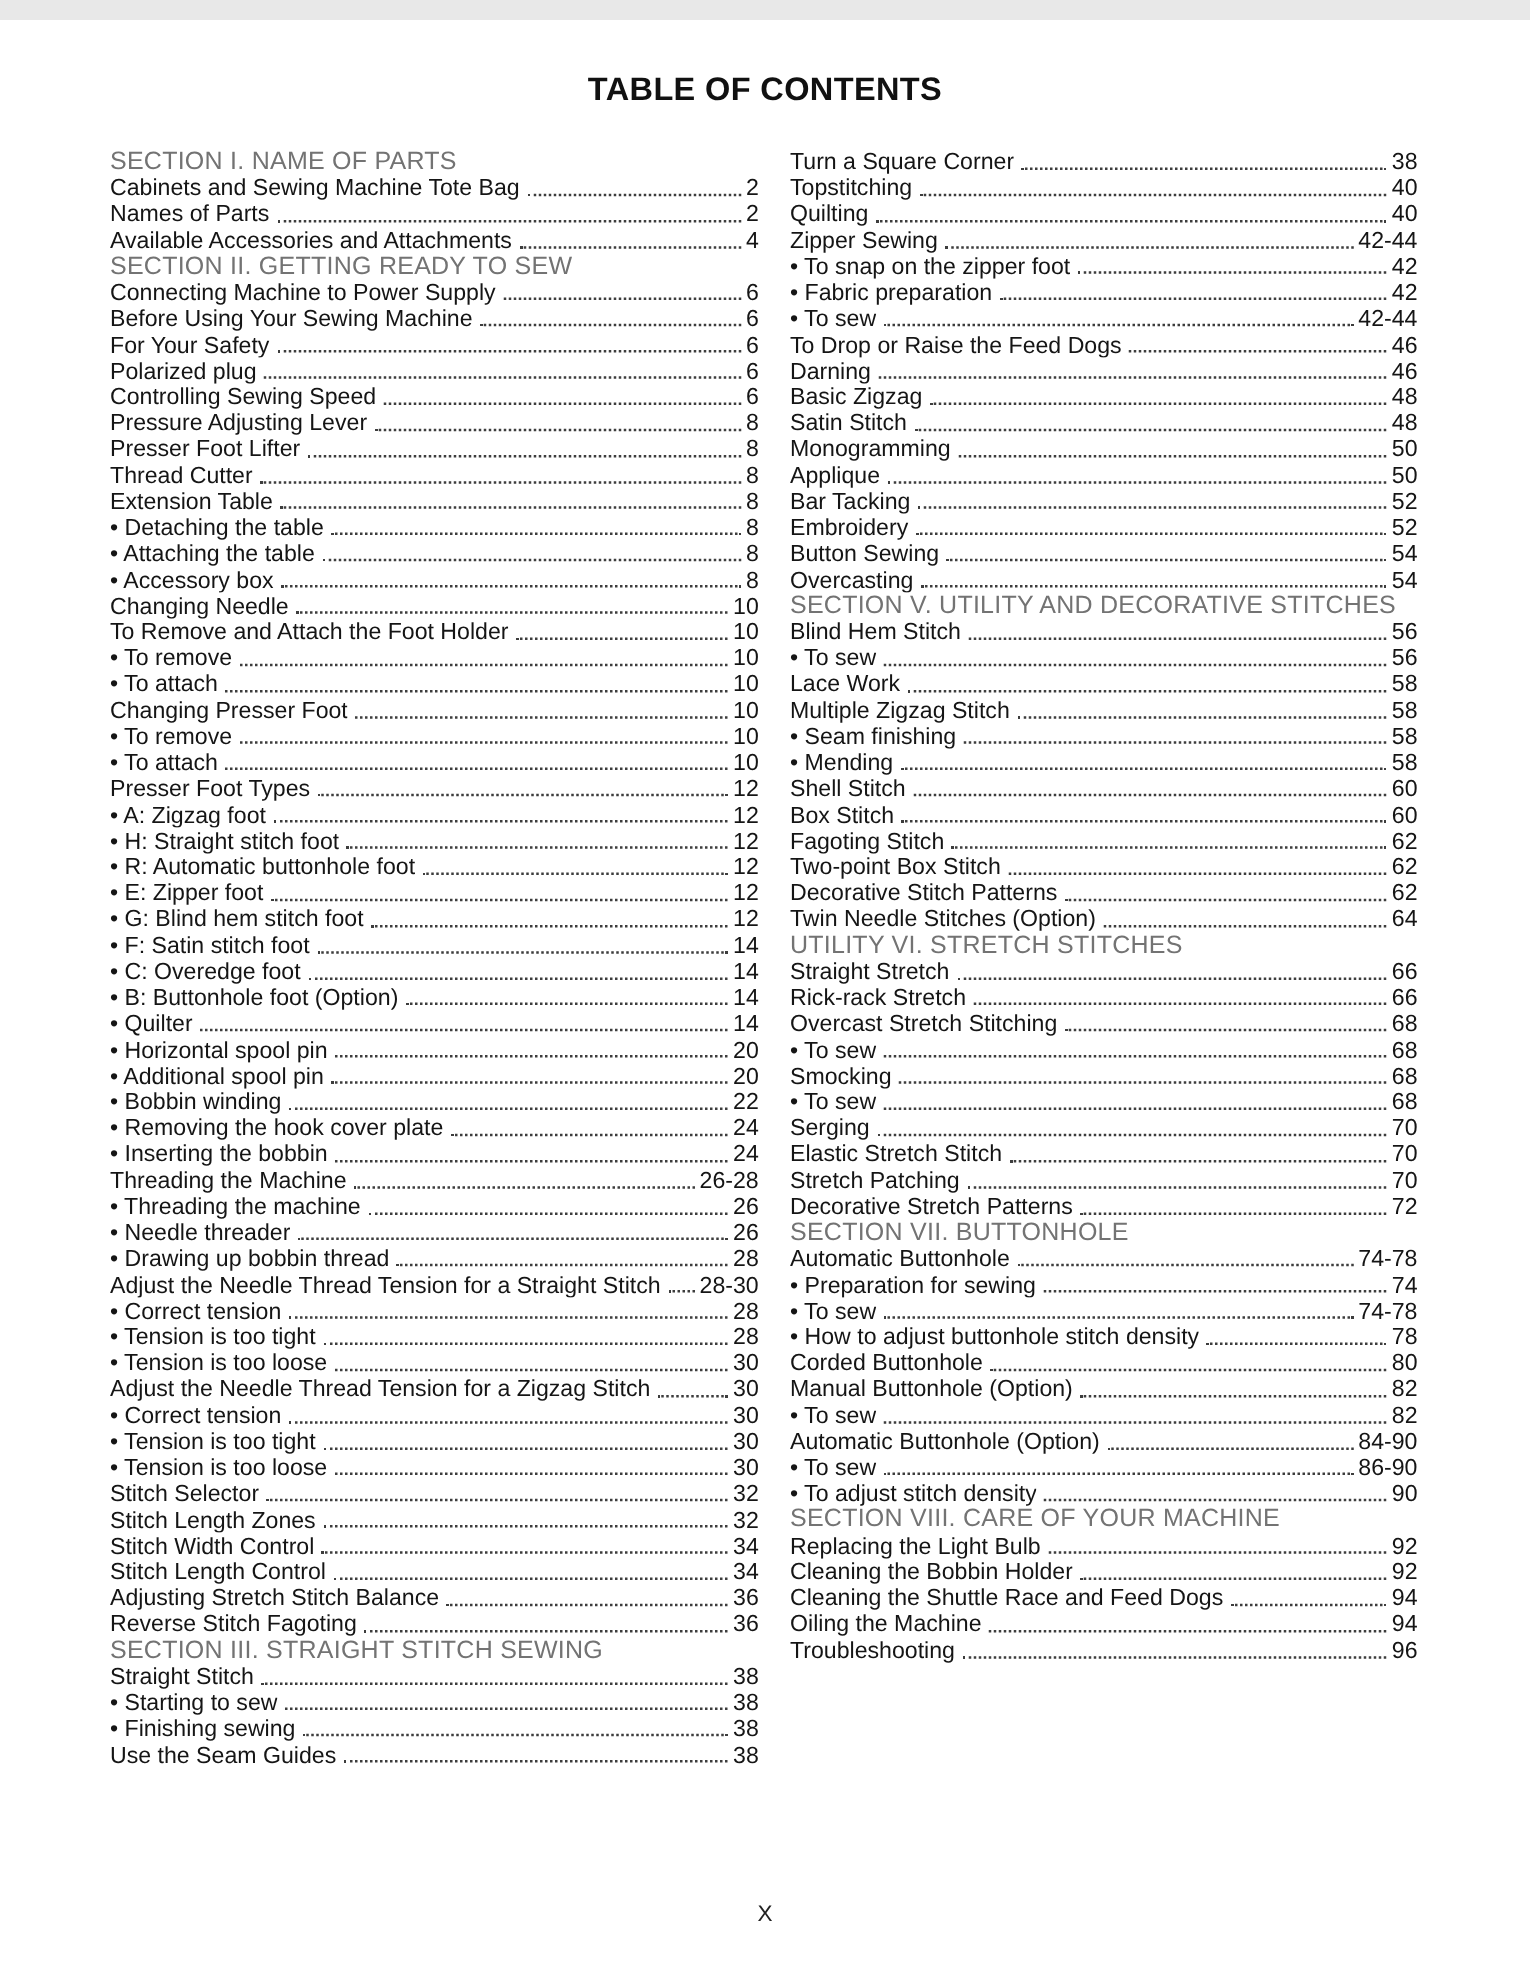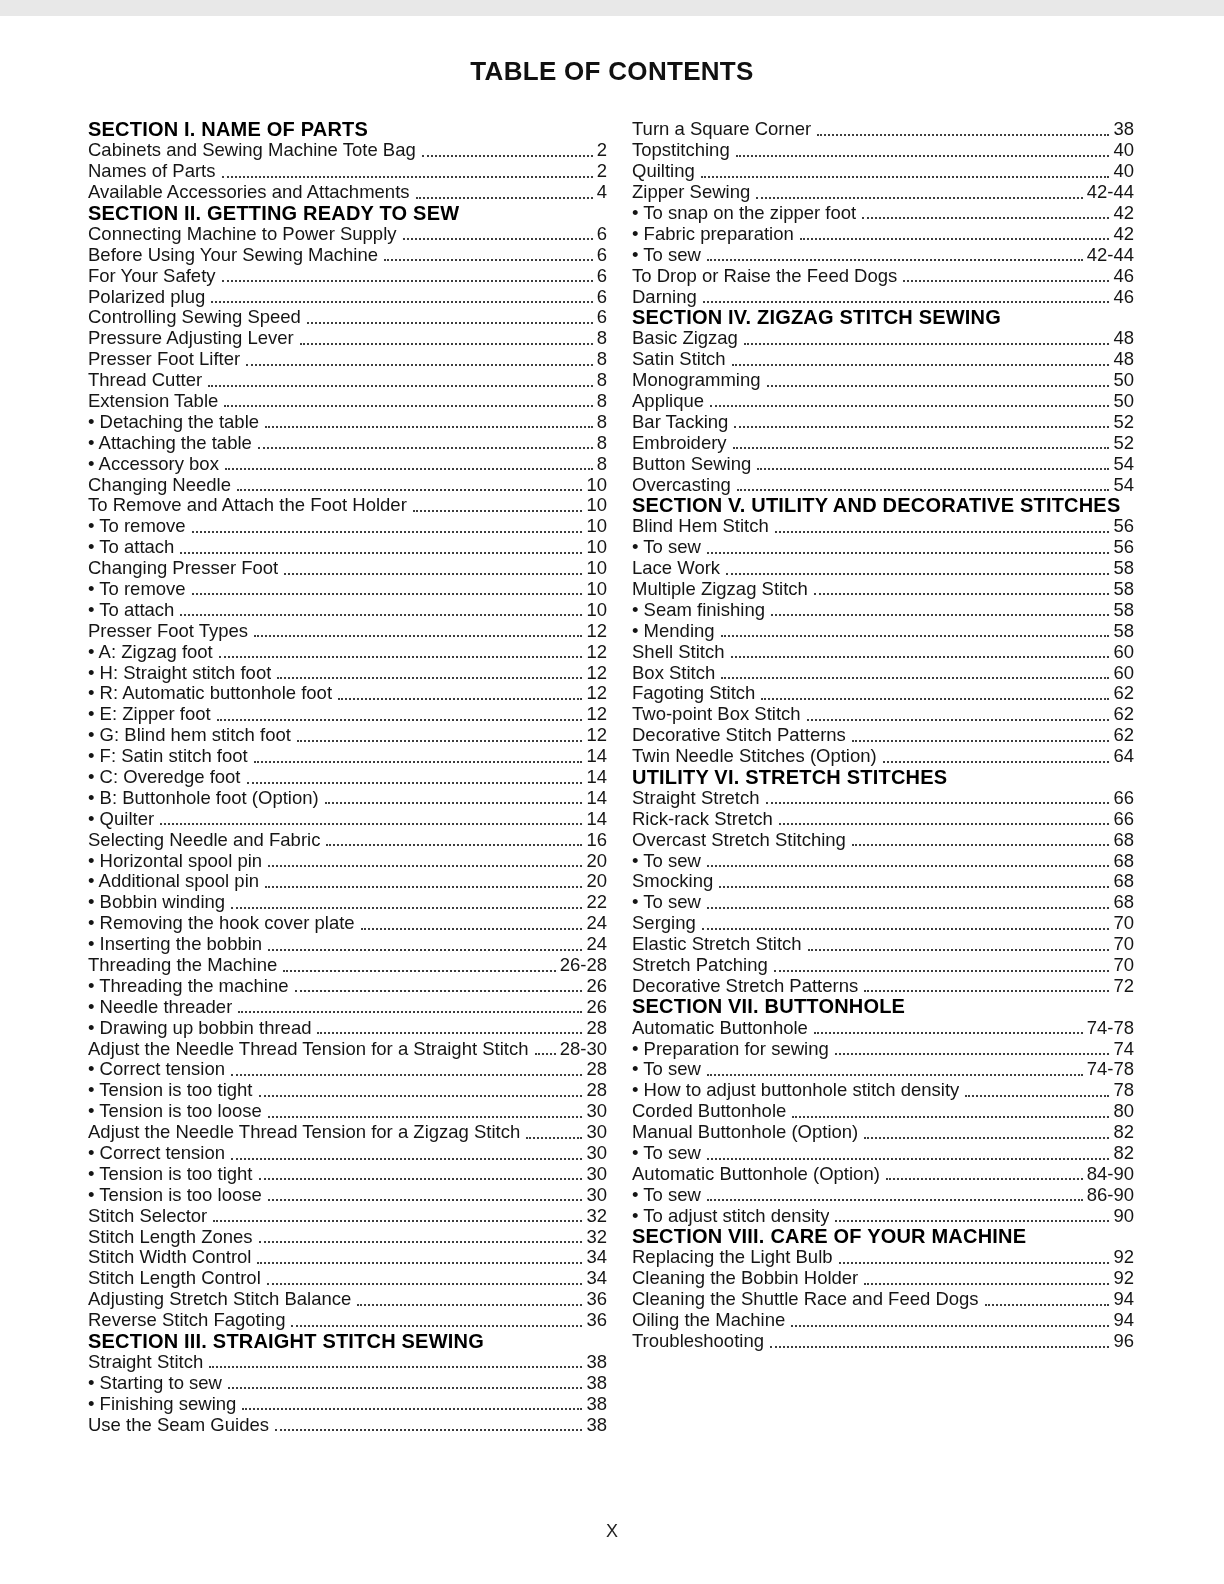--- a/index.html
+++ b/index.html
@@ -42,10 +42,10 @@
   }
   .row.heading {
     display:block;
-    font-weight:bold;
+    font-weight:normal;
     font-size:20px;
     letter-spacing:0.2px;
-    color:#000000;
+    color:#737373;
   }
   .lbl { flex:0 1 auto; overflow:hidden; }
   .leader {

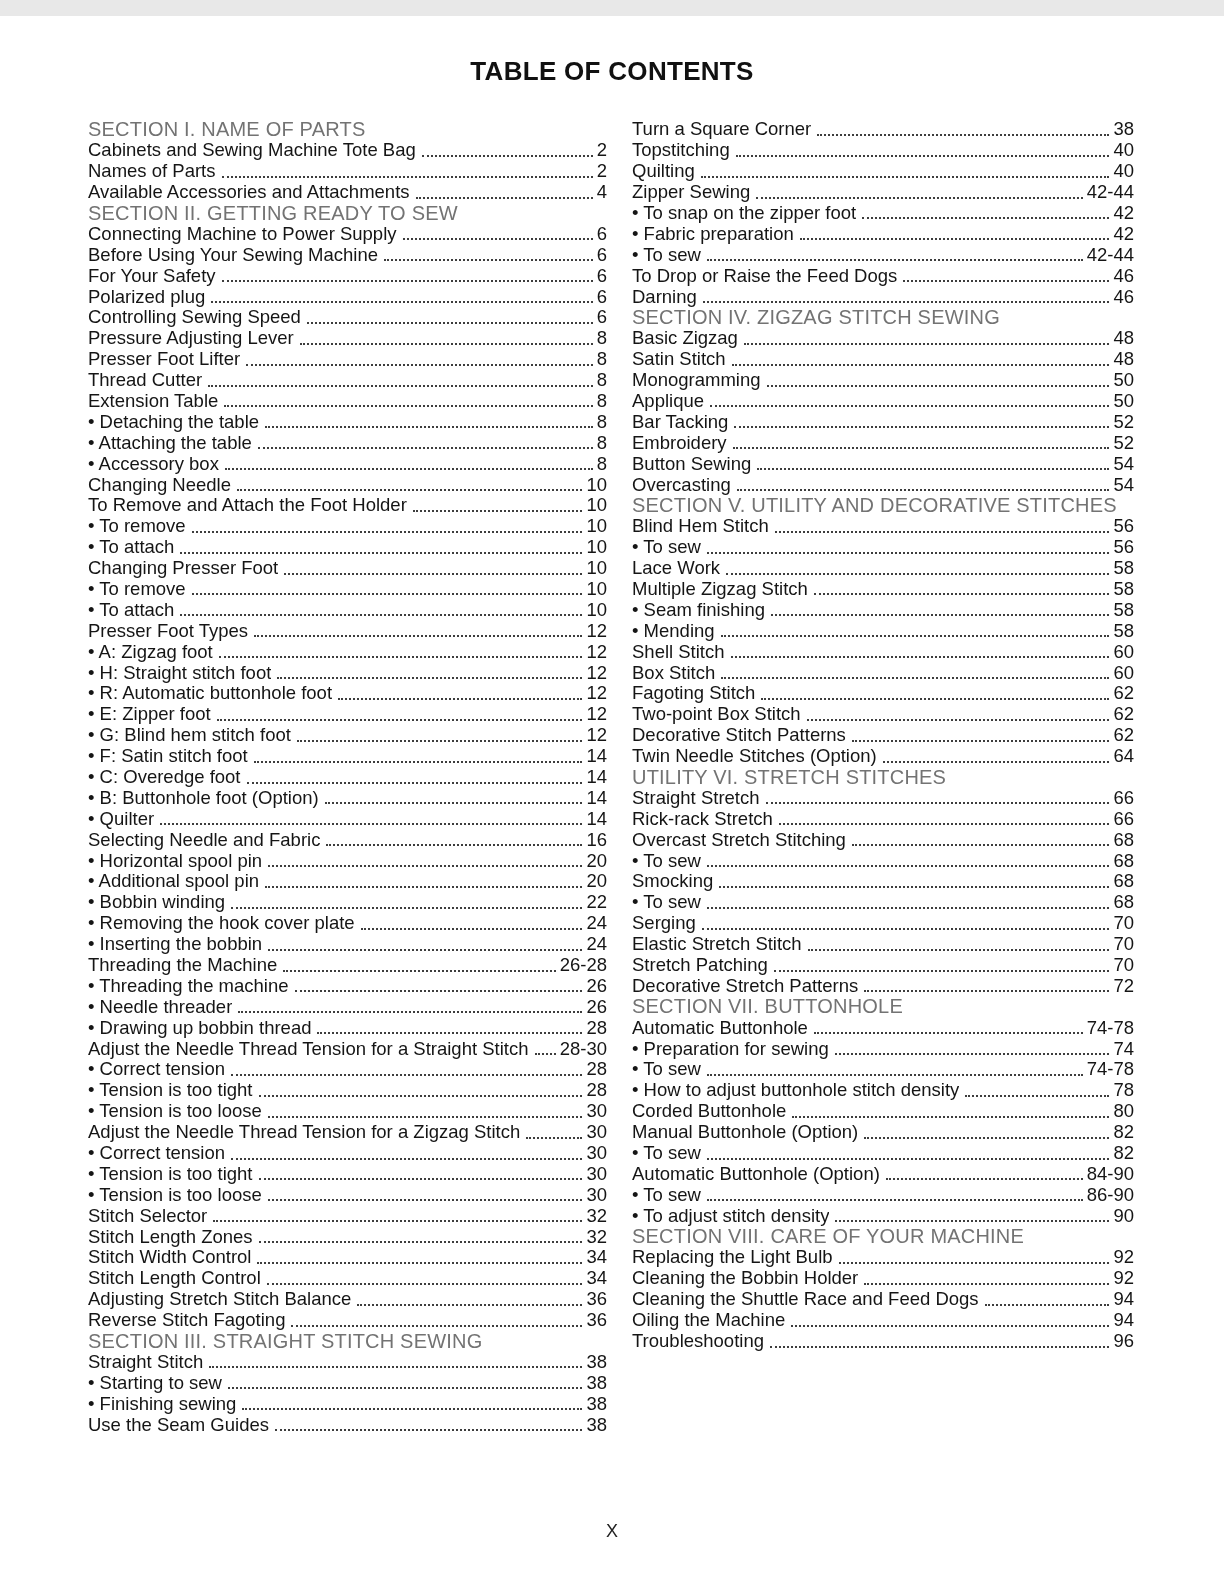--- a/index.html
+++ b/index.html
@@ -428,7 +428,6 @@
           <span class="leader"></span>
           <span class="pg">46</span>
         </div>
-        <div class="row heading">SECTION IV. ZIGZAG STITCH SEWING</div>
         <div class="row">
           <span class="lbl">Basic Zigzag</span>
           <span class="leader"></span>

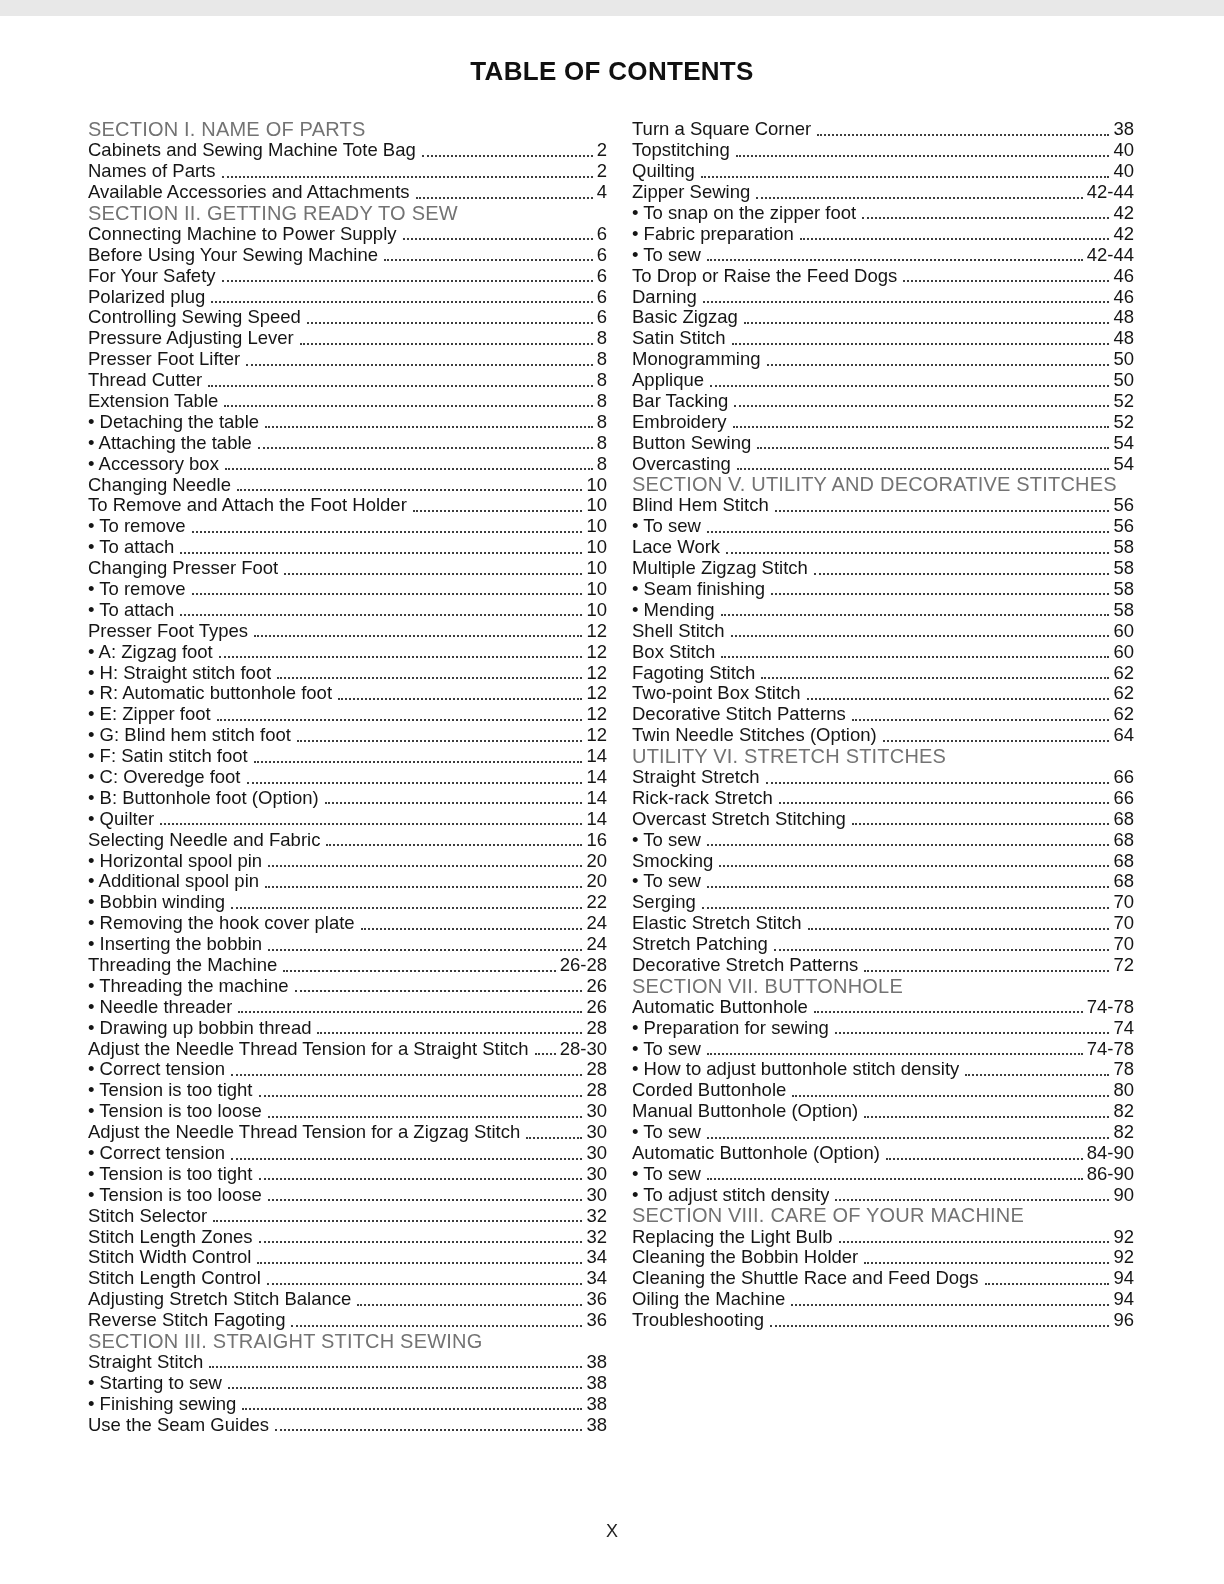--- a/index.html
+++ b/index.html
@@ -241,11 +241,6 @@
           <span class="pg">14</span>
         </div>
         <div class="row">
-          <span class="lbl">Selecting Needle and Fabric</span>
-          <span class="leader"></span>
-          <span class="pg">16</span>
-        </div>
-        <div class="row">
           <span class="lbl">• Horizontal spool pin</span>
           <span class="leader"></span>
           <span class="pg">20</span>

